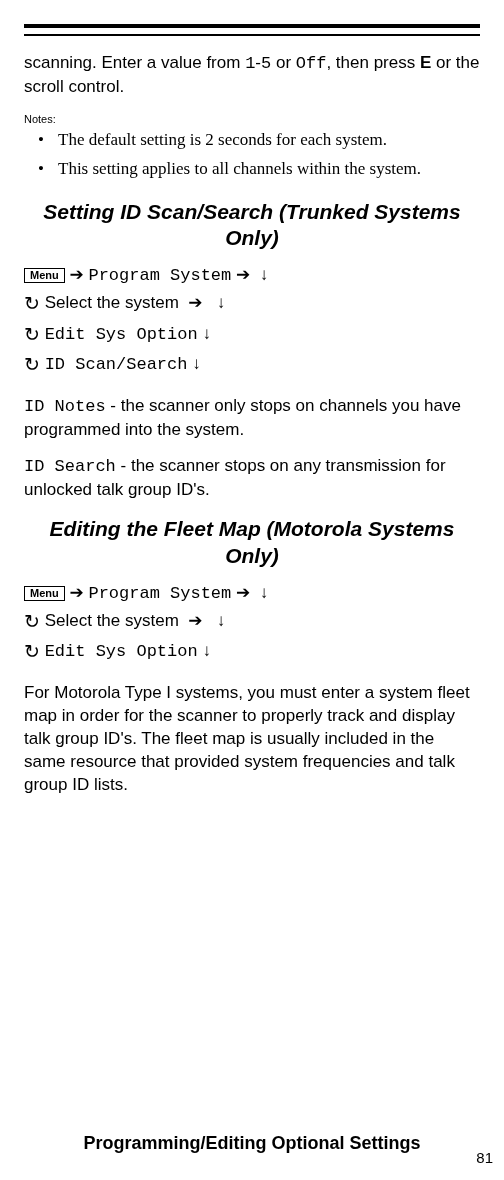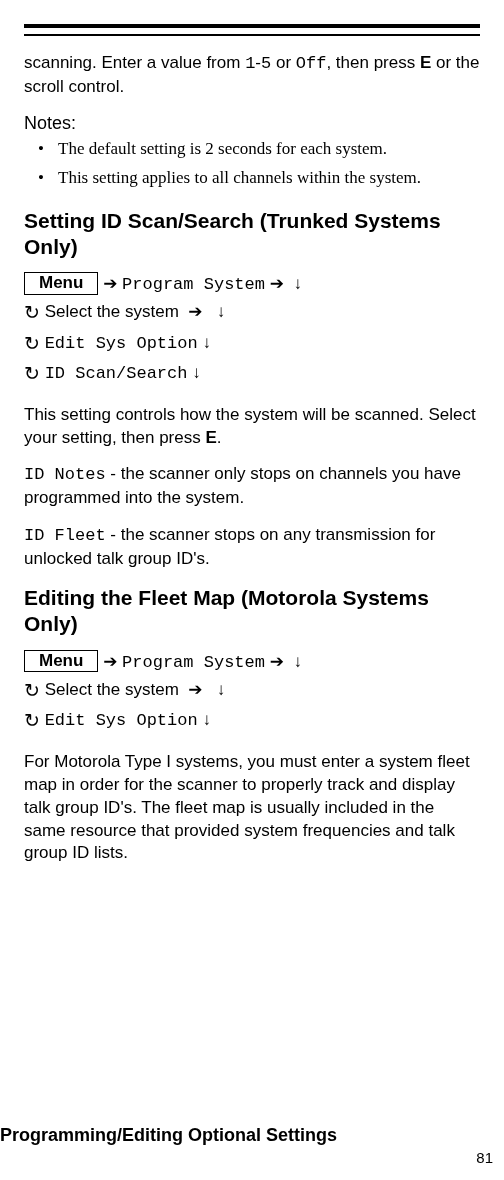--- a/index.html
+++ b/index.html
@@ -30,7 +30,7 @@
   .mono { font-family: "Courier New", monospace; }
   .bold { font-weight: bold; }
   .notes-label {
-    font-size: 18px;
+    font-size: 11px;
     margin-bottom: 4px;
   }
   ul.notes {

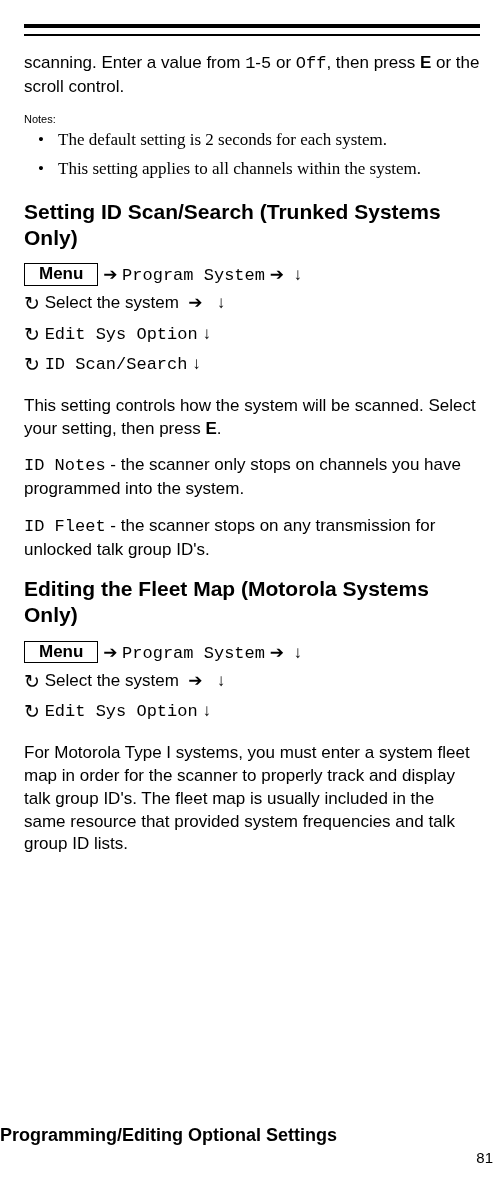--- a/index.html
+++ b/index.html
@@ -53,9 +53,11 @@
   }
   h2.section {
     font-size: 21px;
+    font-style: italic;
     font-weight: bold;
     line-height: 1.25;
     margin-bottom: 10px;
+    text-align: center;
   }
   .nav-block {
     font-size: 17px;

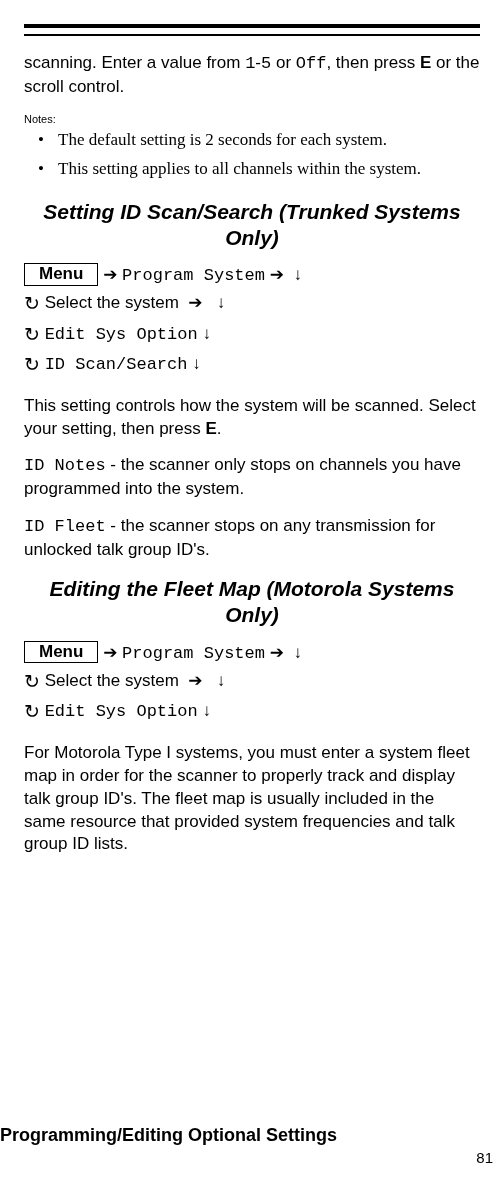--- a/index.html
+++ b/index.html
@@ -68,9 +68,9 @@
   .menu-box {
     display: inline-block;
     border: 1px solid #000;
-    font-size: 17px;
+    font-size: 11px;
     font-weight: bold;
-    padding: 0 14px;
+    padding: 0 5px;
     line-height: 1.2;
     vertical-align: 1px;
     font-family: Arial, Helvetica, sans-serif;

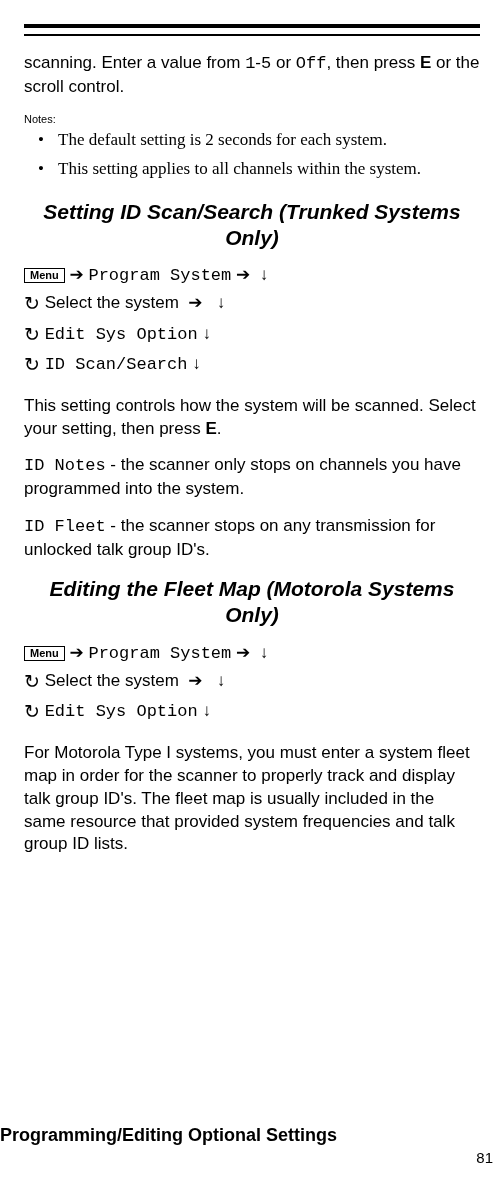--- a/index.html
+++ b/index.html
@@ -142,9 +142,6 @@
     </span>
   </div>
 
-  <p class="para">
-    <span>This setting controls how the system will be scanned. Select your setting, then press </span><span class="bold">E</span><span>.</span>
-  </p>
 
   <p class="para">
     <span class="mono">ID Notes</span><span> - the scanner only stops on channels you have programmed into the system.</span>

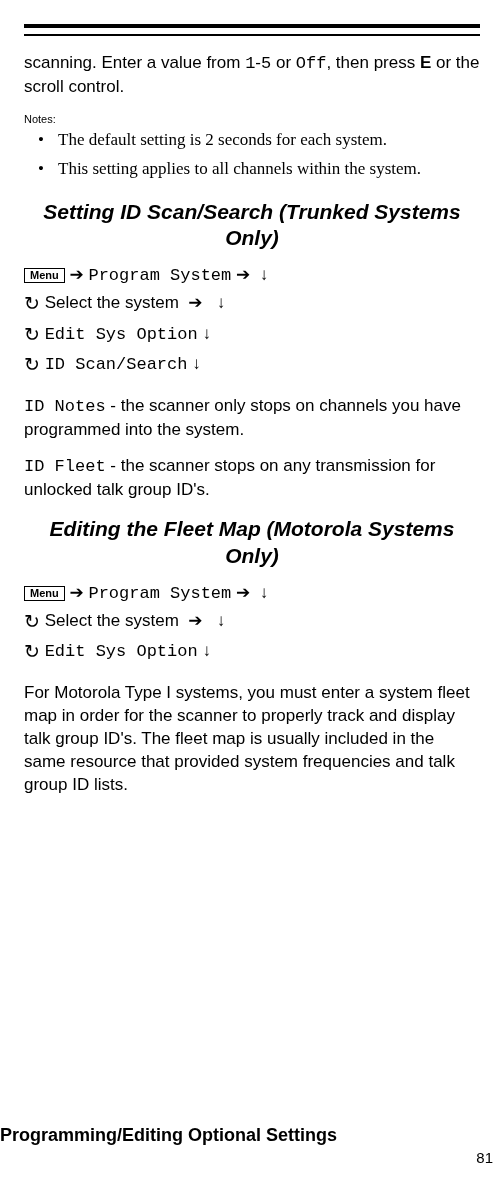--- a/index.html
+++ b/index.html
@@ -148,7 +148,7 @@
   </p>
 
   <p class="para">
-    <span class="mono">ID Fleet</span><span> - the scanner stops on any transmission for unlocked talk group ID's.</span>
+    <span class="mono">ID Search</span><span> - the scanner stops on any transmission for unlocked talk group ID's.</span>
   </p>
 
 

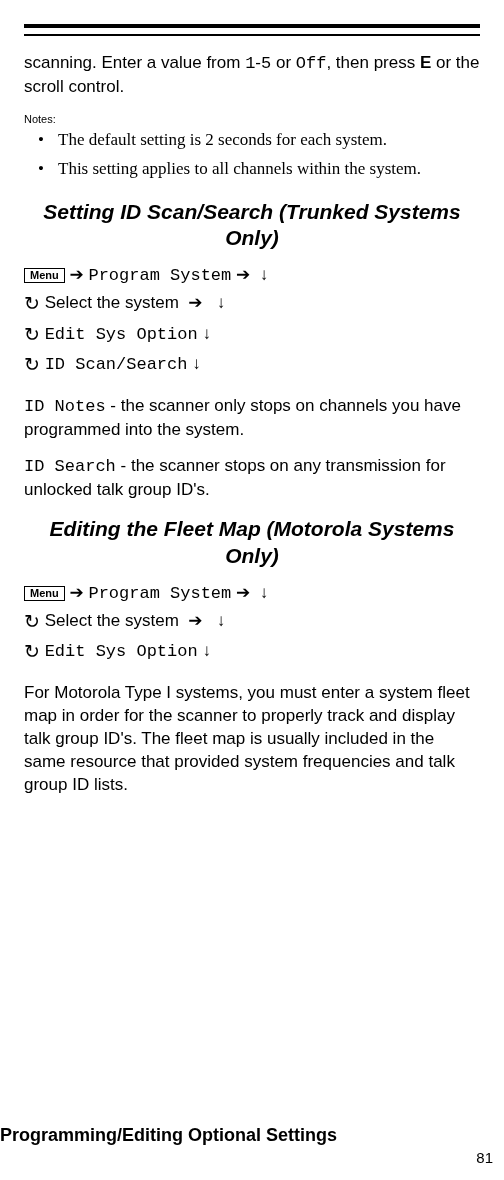--- a/index.html
+++ b/index.html
@@ -83,9 +83,10 @@
   .arrow { font-size: 17px; }
   .footer-title {
     position: absolute;
-    bottom: 34px;
+    bottom: 26px;
     left: 0;
     right: 0;
+    text-align: center;
     font-weight: bold;
     font-size: 18px;
     font-family: "Trebuchet MS", Arial, sans-serif;

